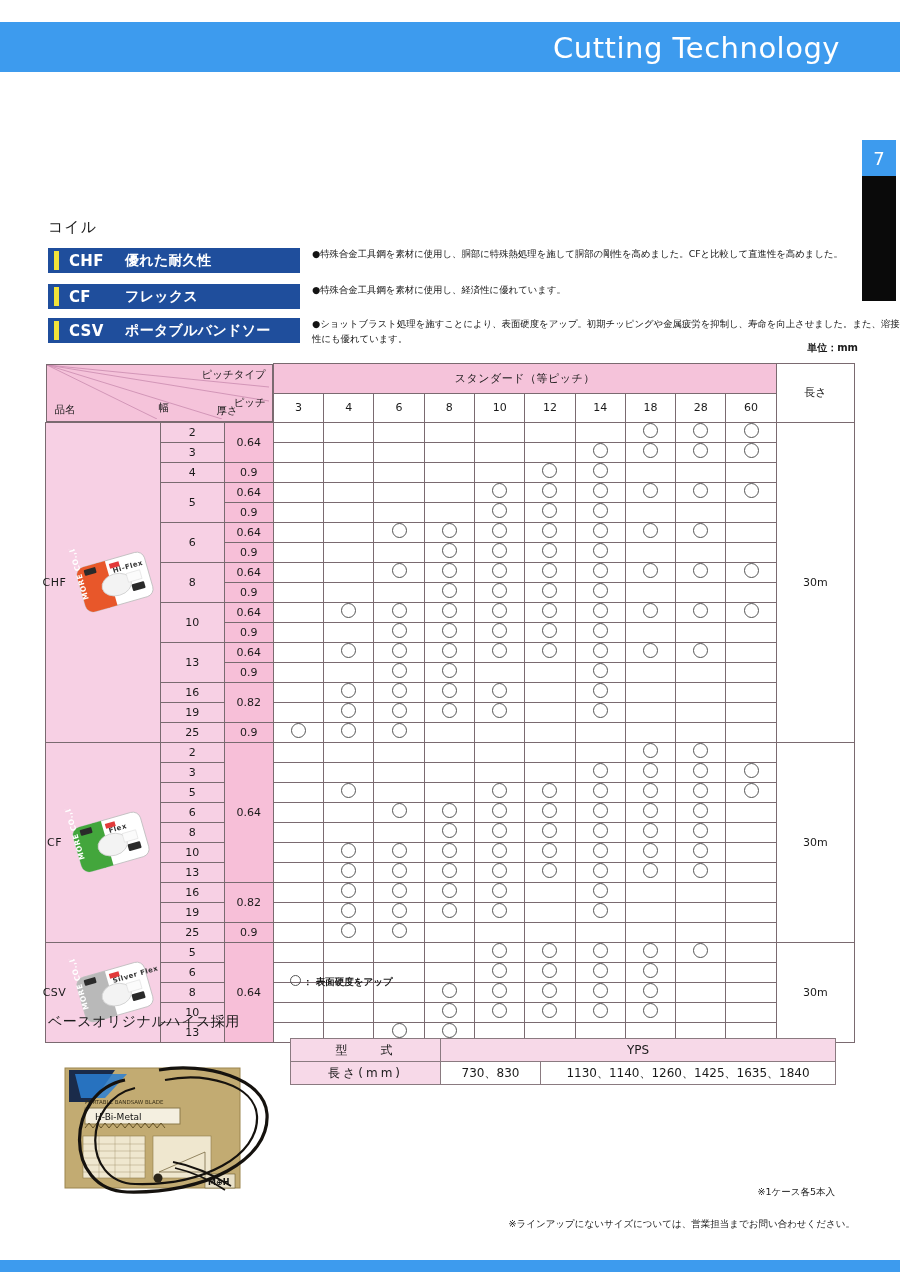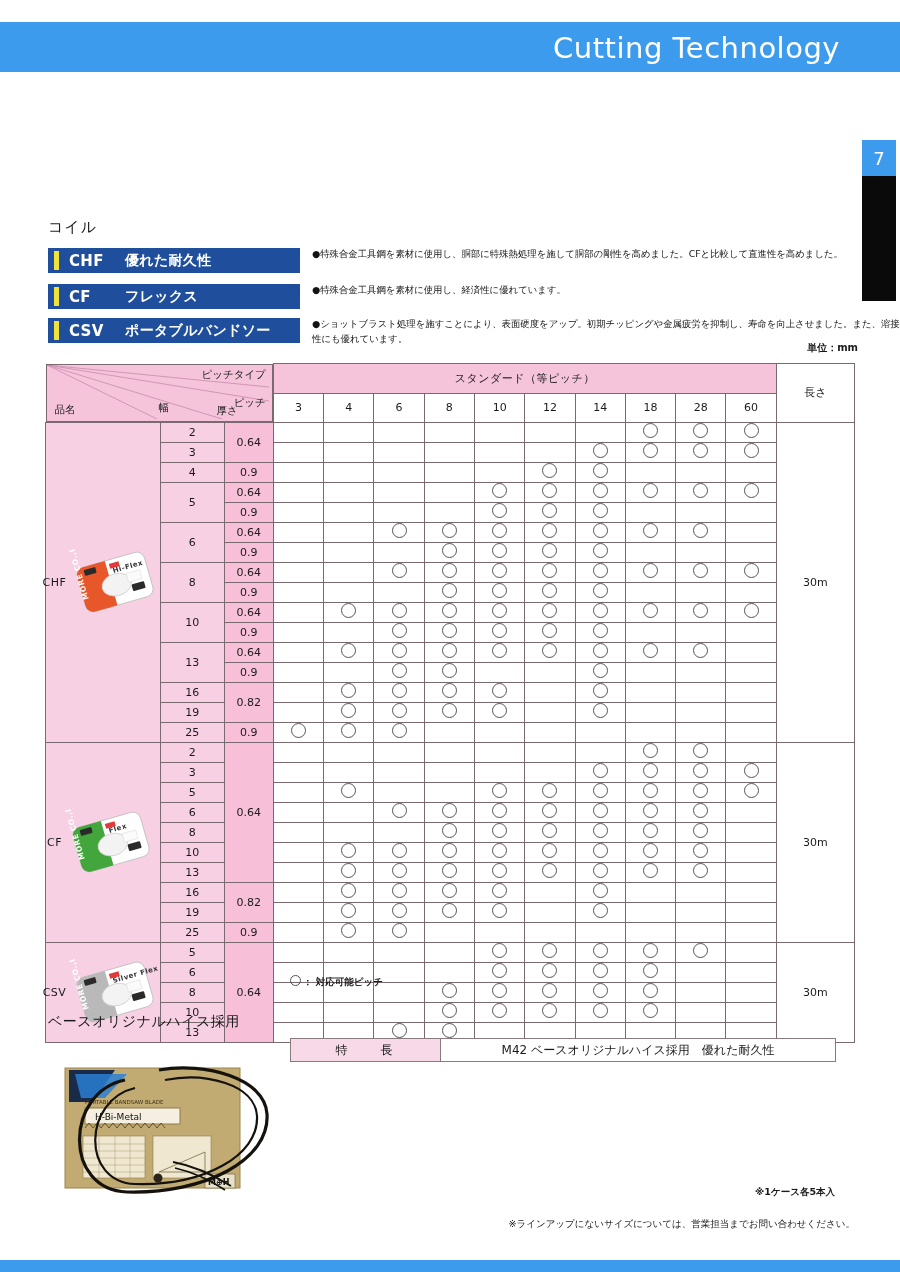--- a/index.html
+++ b/index.html
@@ -685,7 +685,7 @@
   </table>
 </div>
 
-<div class="legend"><span class="o-mark"></span><span>： 対応可能ピッチ</span></div>
+<div class="legend"><span class="o-mark"></span><span>： 表面硬度をアップ</span></div>
 
 <div class="lower-title">ベースオリジナルハイス採用</div>
 

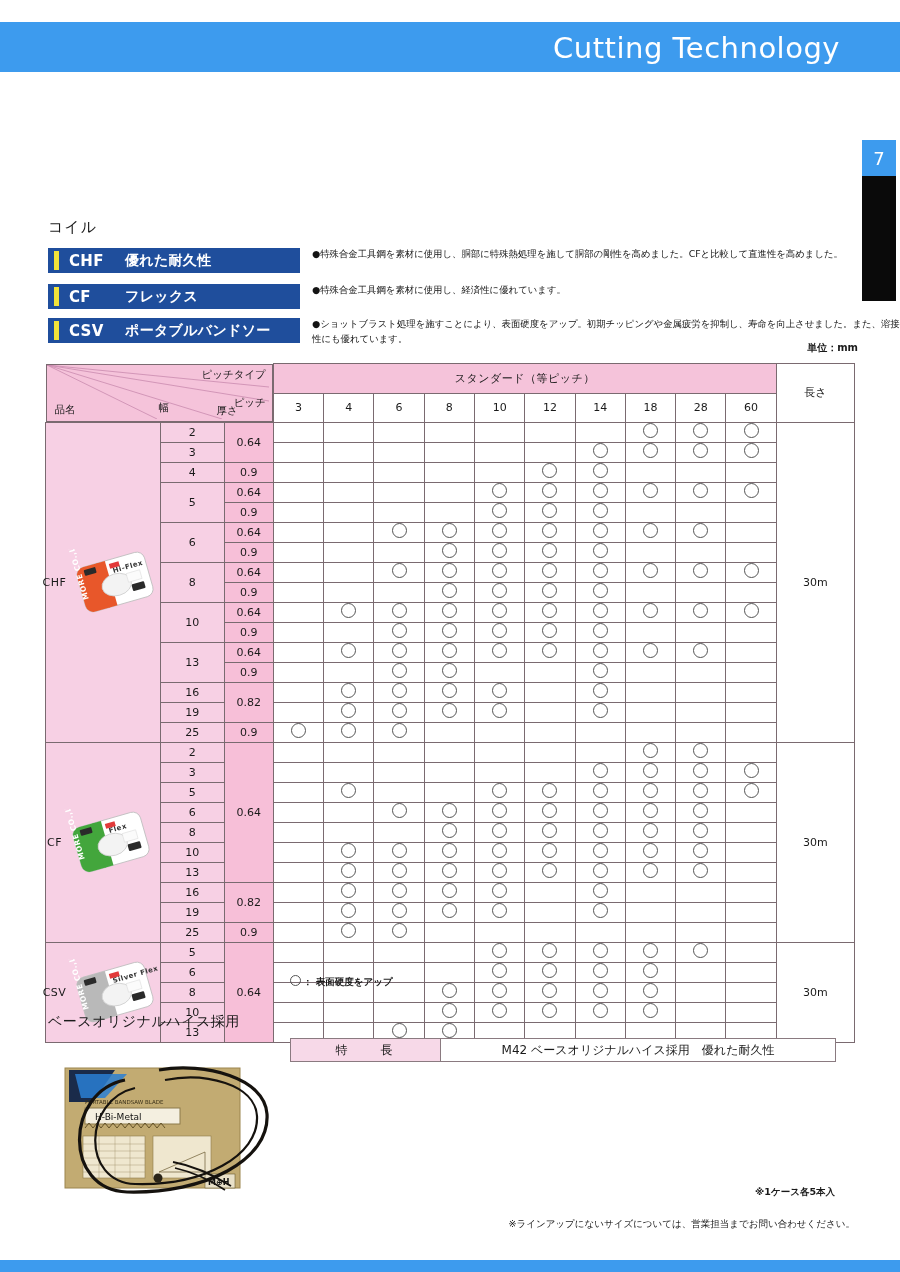--- a/index.html
+++ b/index.html
@@ -730,6 +730,10 @@
       </colgroup>
     <tbody id="yps-body">
         <tr>
+          <td class="hdc">型　　式</td>
+          <td colspan="2" class="modelval">YPS</td>
+        </tr>
+        <tr>
           <td class="hdc">特　　長</td>
           <td colspan="2">M42 ベースオリジナルハイス採用　優れた耐久性</td>
         </tr>

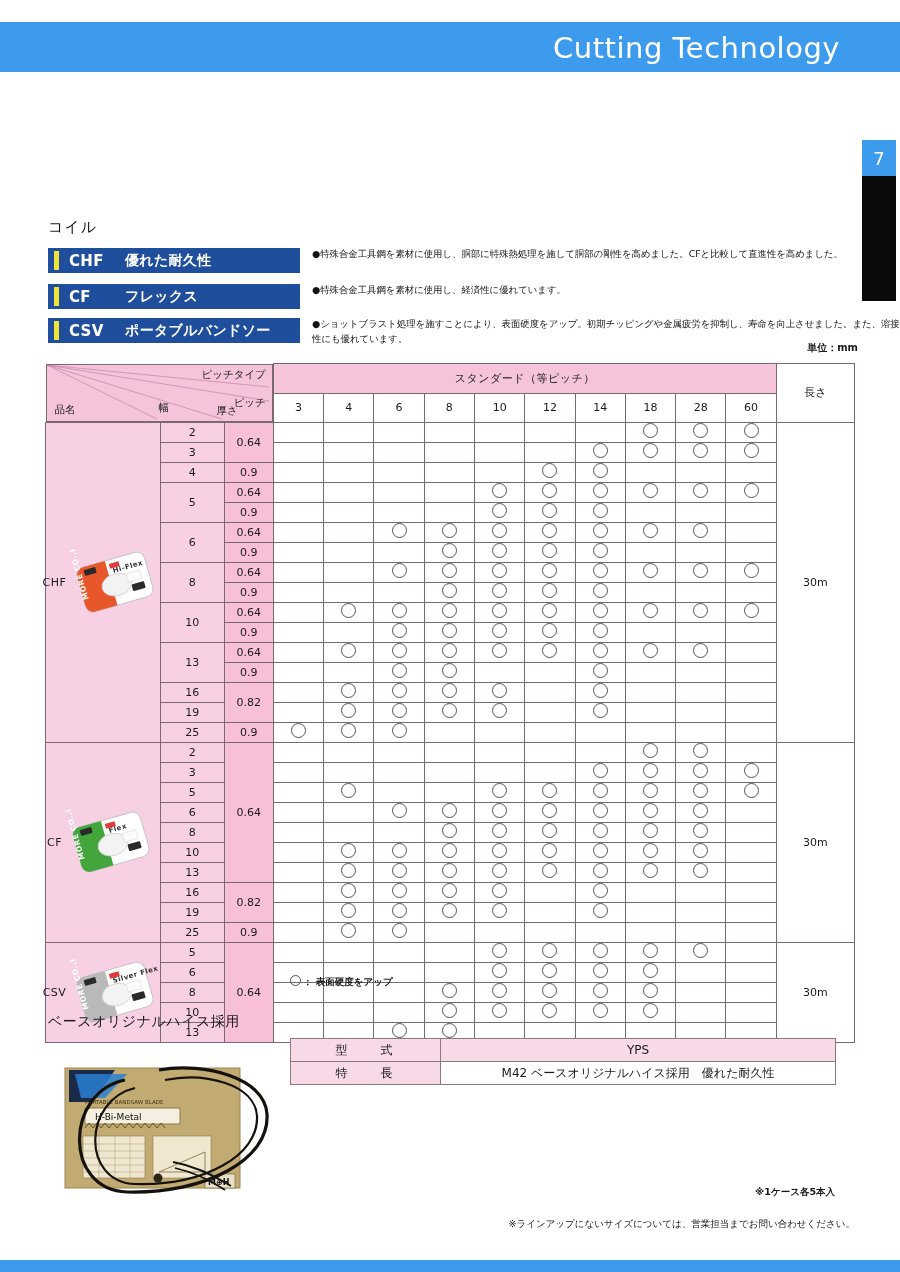--- a/index.html
+++ b/index.html
@@ -734,6 +734,11 @@
           <td colspan="2" class="modelval">YPS</td>
         </tr>
         <tr>
+          <td class="hdc">長さ(mm)</td>
+          <td>730、830</td>
+          <td>1130、1140、1260、1425、1635、1840</td>
+        </tr>
+        <tr>
           <td class="hdc">特　　長</td>
           <td colspan="2">M42 ベースオリジナルハイス採用　優れた耐久性</td>
         </tr>

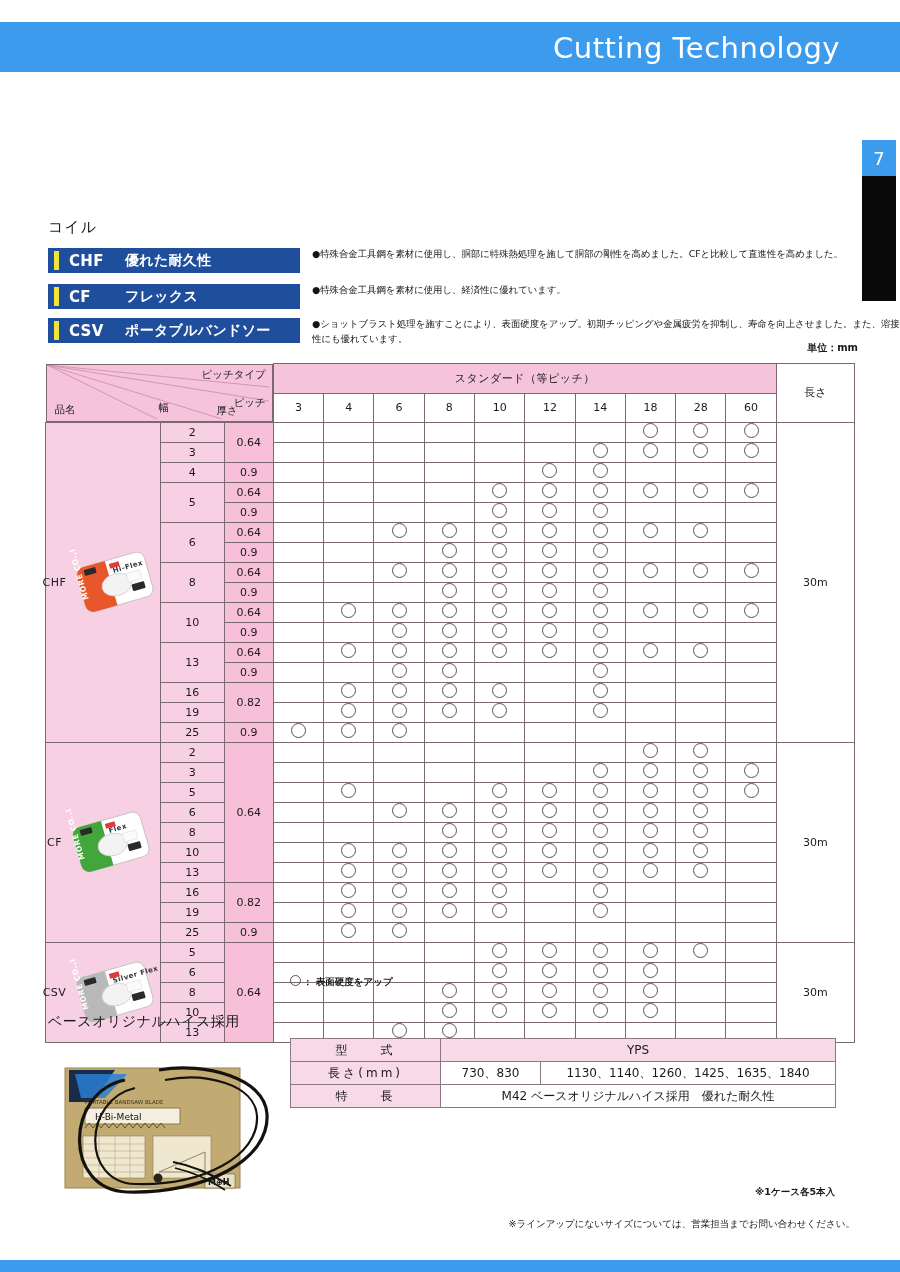--- a/index.html
+++ b/index.html
@@ -738,10 +738,6 @@
           <td>730、830</td>
           <td>1130、1140、1260、1425、1635、1840</td>
         </tr>
-        <tr>
-          <td class="hdc">特　　長</td>
-          <td colspan="2">M42 ベースオリジナルハイス採用　優れた耐久性</td>
-        </tr>
       </tbody>
   </table>
   <div class="case-note">※1ケース各5本入</div>

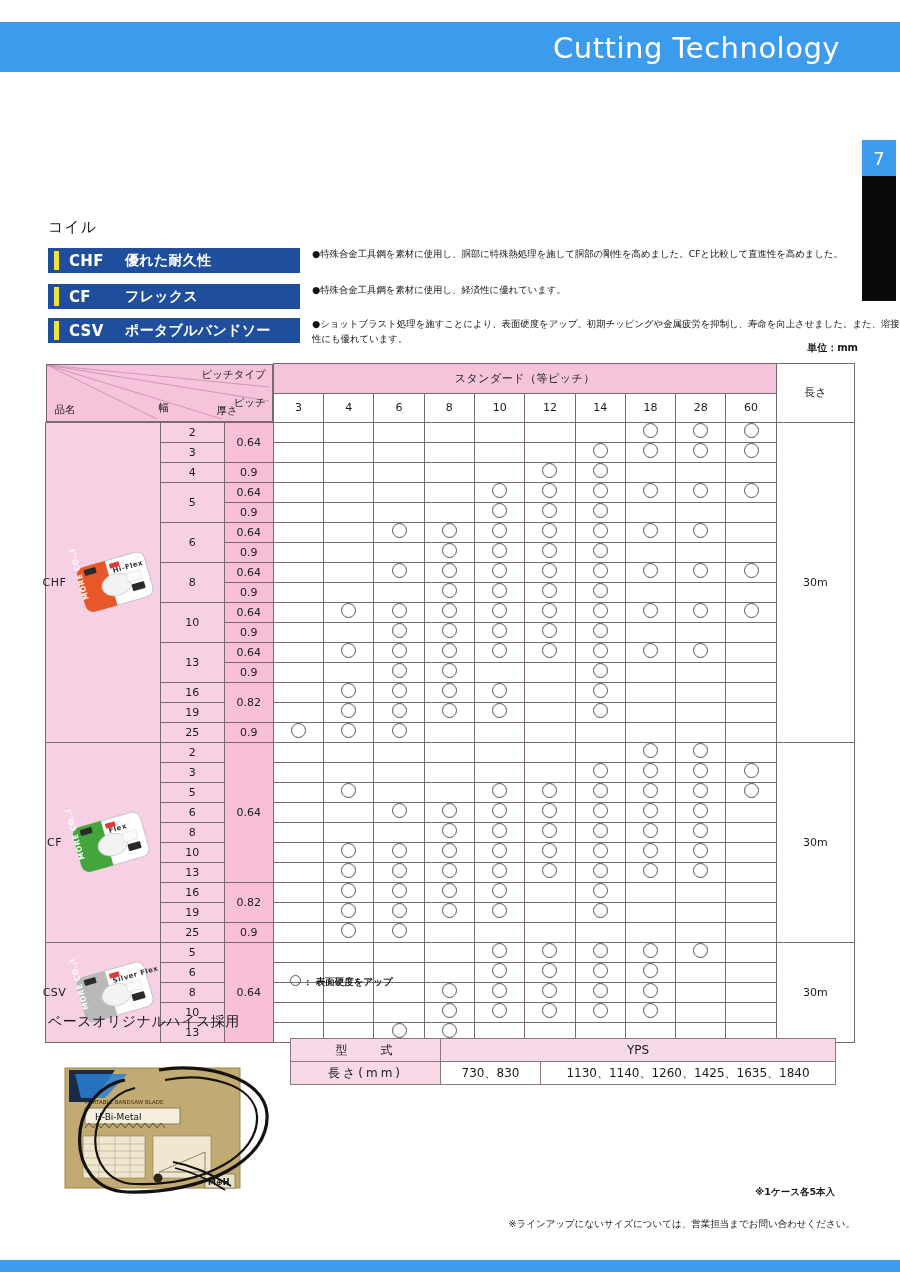--- a/index.html
+++ b/index.html
@@ -109,7 +109,7 @@
   }
   table.yps td.hdc{background:#f7d9e8;letter-spacing:3px;font-size:12px;}
   table.yps td.modelval{background:#f7d9e8;}
-  .case-note{position:absolute;right:0;top:148px;font-size:9.5px;font-weight:bold;}
+  .case-note{position:absolute;right:0;top:148px;font-size:9.5px;font-weight:normal;}
   .footer-note{position:absolute;right:45px;top:1218px;font-size:9.5px;}
 </style>
 </head>

